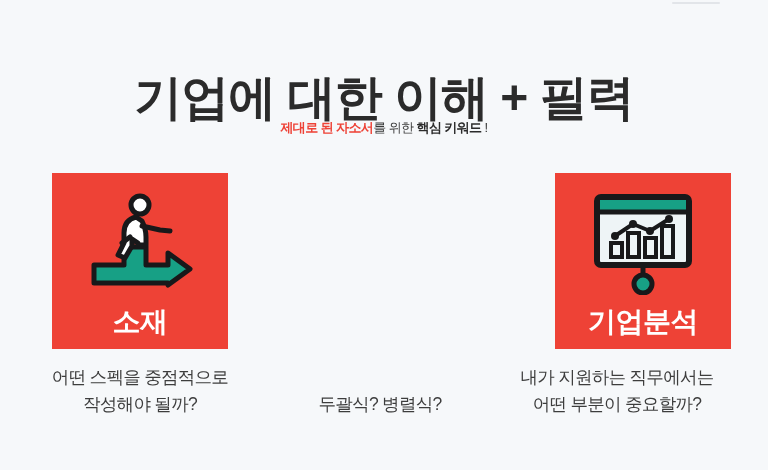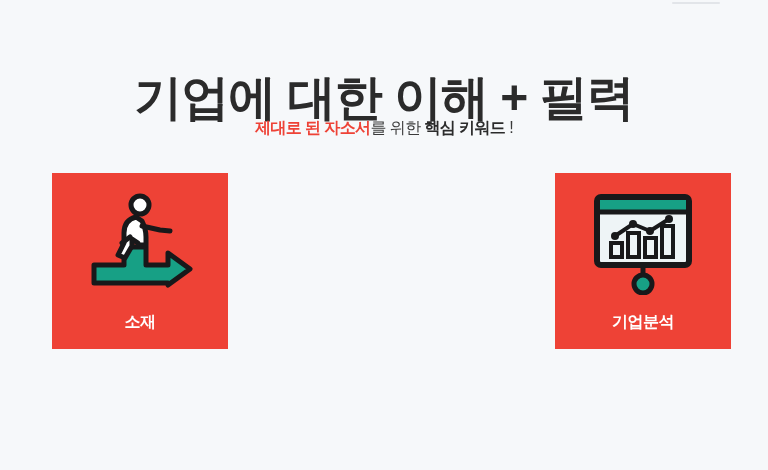--- a/index.html
+++ b/index.html
@@ -46,7 +46,7 @@
     left: 0;
     width: 768px;
     text-align: center;
-    font-size: 16px;
+    font-size: 13px;
     line-height: 26px;
     letter-spacing: -0.6px;
     color: #333333;

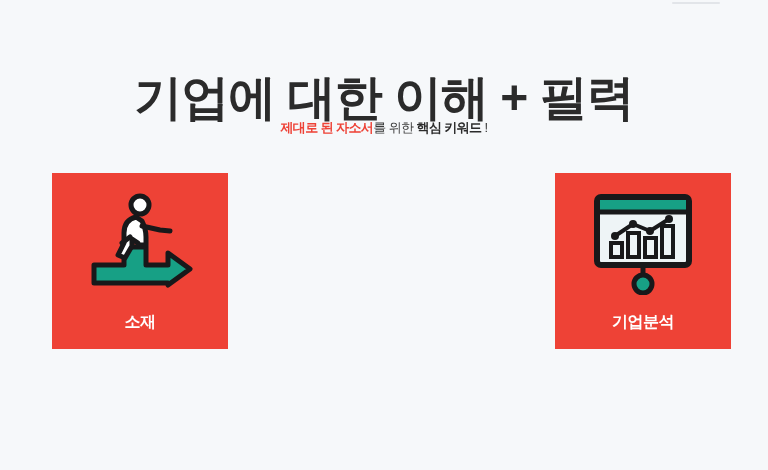--- a/index.html
+++ b/index.html
@@ -98,7 +98,7 @@
     width: 176px;
     text-align: center;
     color: #ffffff;
-    font-size: 16px;
+    font-size: 28px;
     font-weight: bold;
     letter-spacing: -0.5px;
     line-height: 28px;

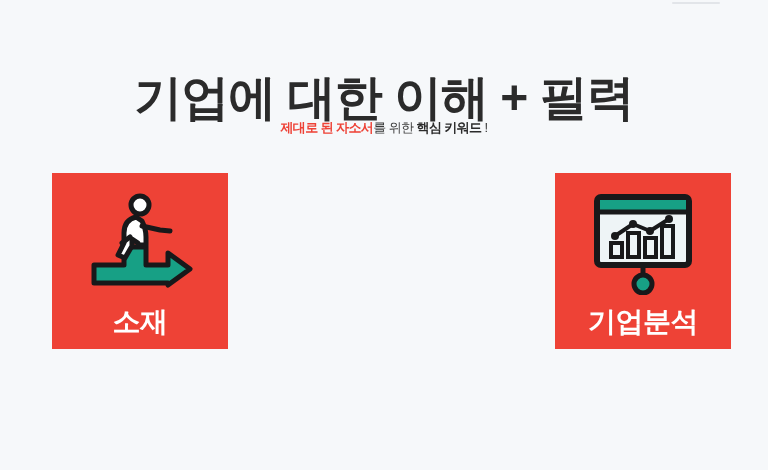--- a/index.html
+++ b/index.html
@@ -186,6 +186,19 @@
 
   </div>
 
+  <div class="captions">
+    <div class="caption k0">
+      <span class="line">어떤 스펙을 중점적으로</span>
+      <span class="line">작성해야 될까?</span>
+    </div>
+    <div class="caption k1">
+      <span class="line">두괄식? 병렬식?</span>
+    </div>
+    <div class="caption k2">
+      <span class="line">내가 지원하는 직무에서는</span>
+      <span class="line">어떤 부분이 중요할까?</span>
+    </div>
+  </div>
 
 </div>
 

